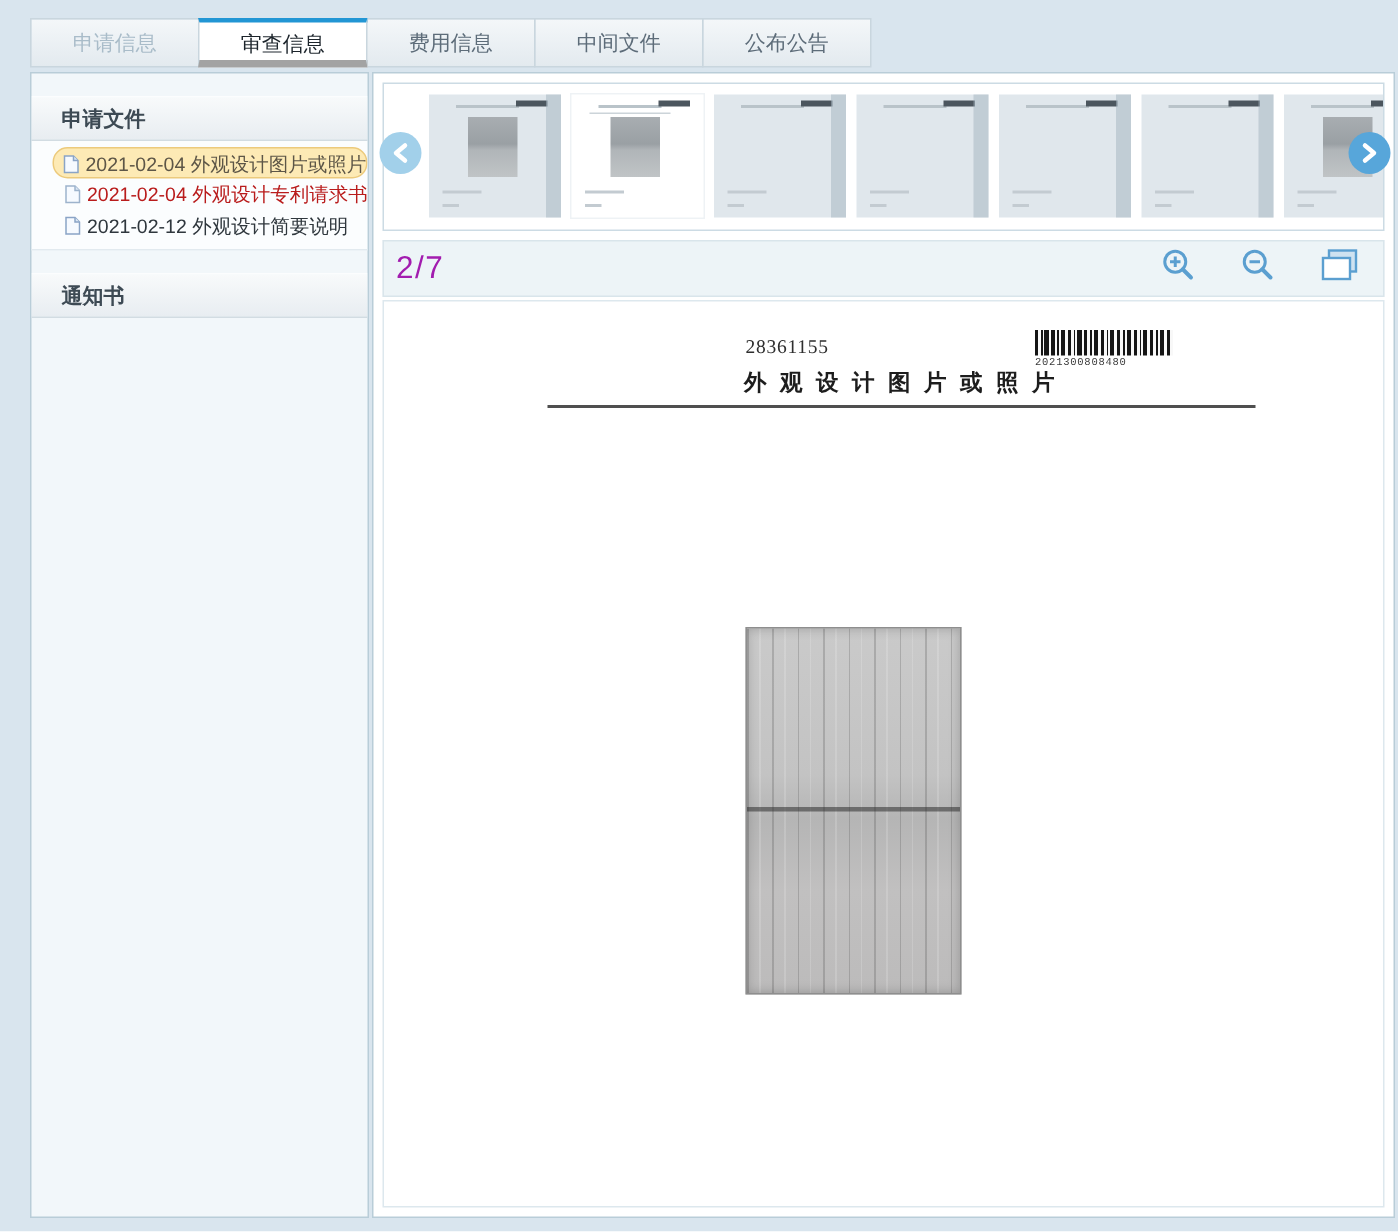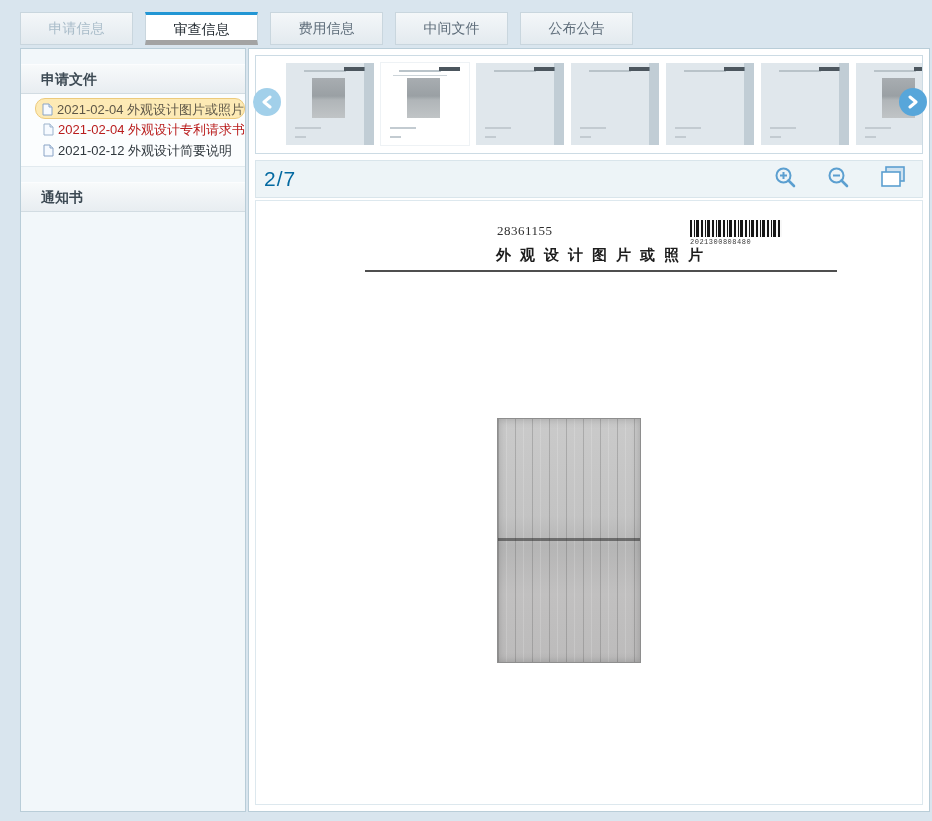--- a/index.html
+++ b/index.html
@@ -7,7 +7,7 @@
   .page{position:relative;width:932px;height:821px;background:#d9e5ee;overflow:hidden;}
 
   
-  .tabbar{position:absolute;left:20px;top:12px;display:flex;z-index:5;gap:13px;}
+  .tabbar{position:absolute;left:20px;top:12px;display:flex;z-index:5;}
   .tab{box-sizing:border-box;width:113px;height:33px;line-height:31px;text-align:center;
        font-size:14px;color:#5d6c79;background:linear-gradient(#f4f7f9,#e3eaef);
        border:1px solid #c9d6de;margin-right:-1px;cursor:pointer;}

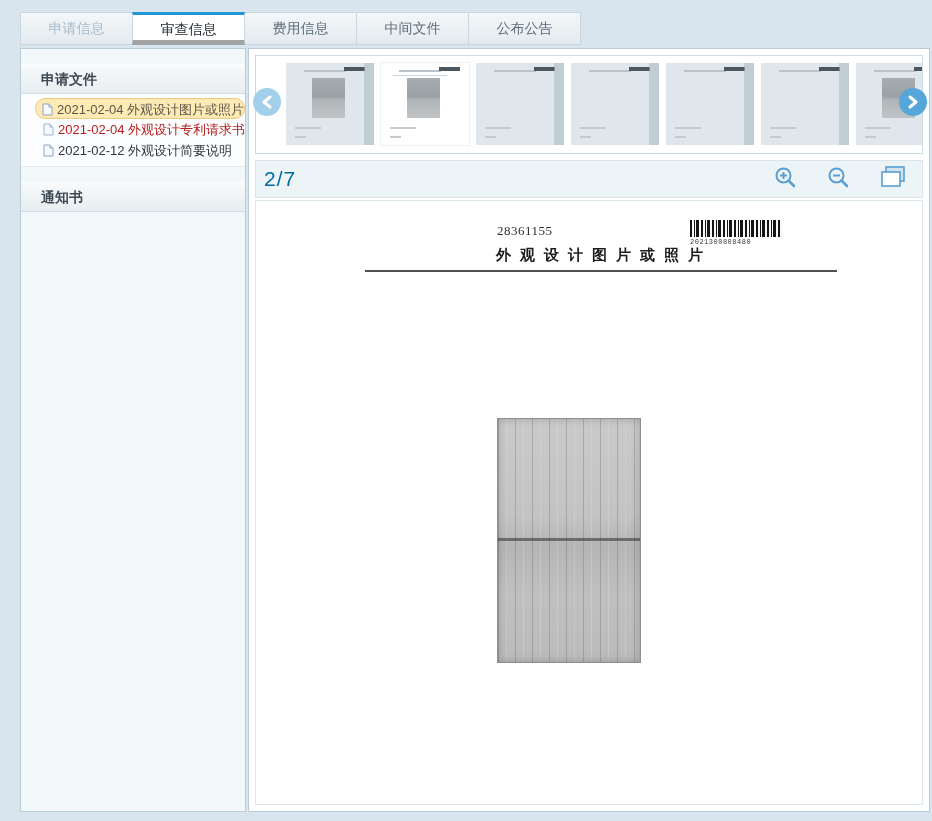--- a/index.html
+++ b/index.html
@@ -56,7 +56,7 @@
 
   .toolbar{position:absolute;left:6px;right:6px;top:111px;height:38px;box-sizing:border-box;
        background:#edf4f7;border:1px solid #d9e5eb;display:flex;align-items:center;}
-  .page-indicator{font-size:21px;color:#0369a1;padding-left:8px;letter-spacing:1px;}
+  .page-indicator{font-size:21px;color:#a21caf;padding-left:8px;letter-spacing:1px;}
   .tool-icons{margin-left:auto;display:flex;align-items:center;gap:30px;padding-right:14px;}
   .tool-btn{cursor:pointer;display:block;}
 

